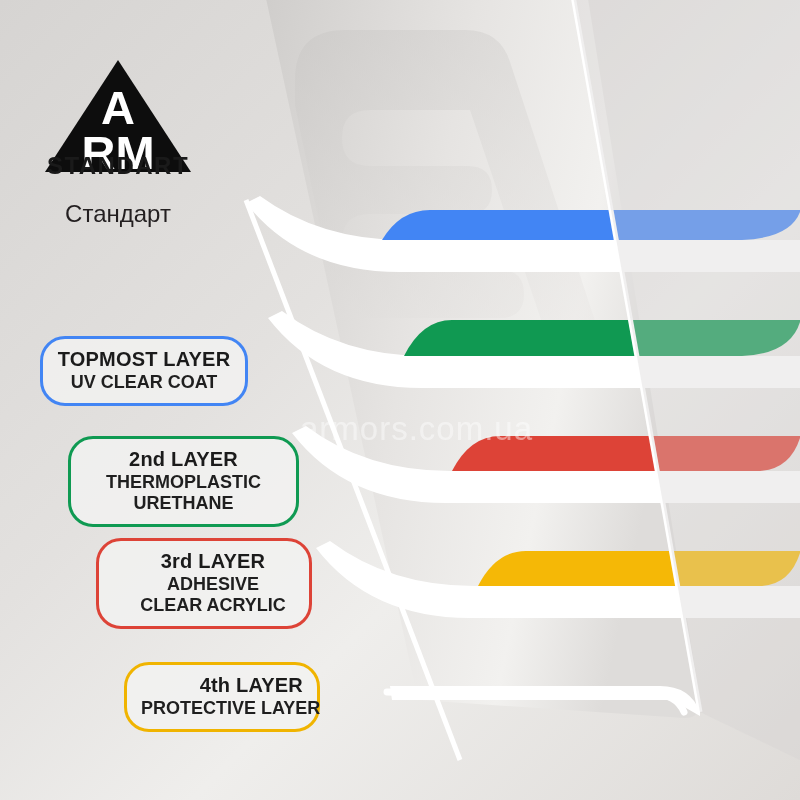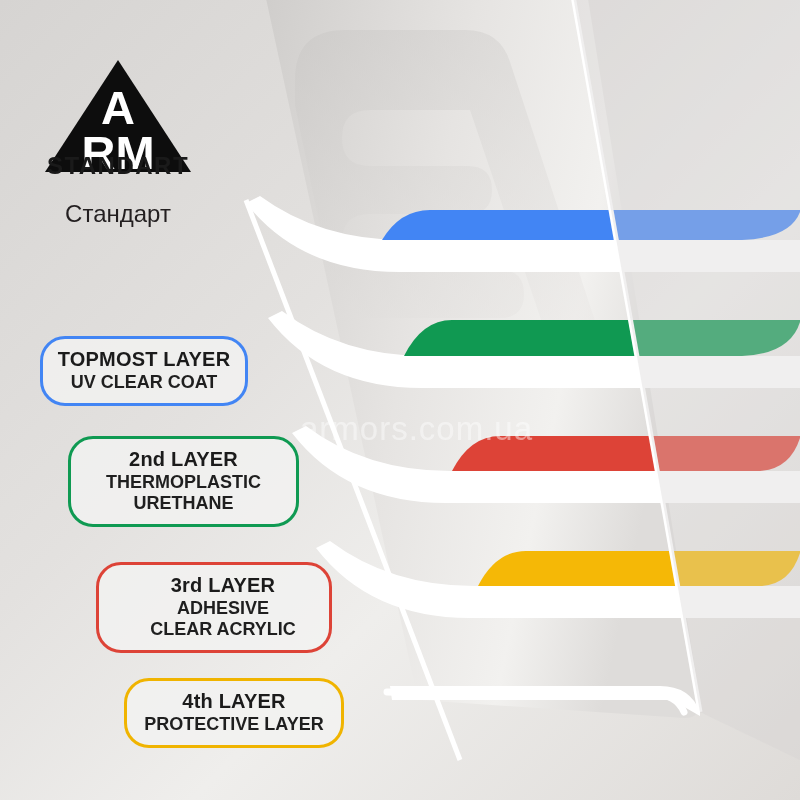--- a/index.html
+++ b/index.html
@@ -92,7 +92,7 @@
 
   #callout-1 { left: 40px;  top: 336px; width: 208px; }
   #callout-2 { left: 68px;  top: 436px; width: 231px; }
-  #callout-3 { left: 96px;  top: 562px; width: 236px; padding-left: 32px; }
+  #callout-3 { left: 96px;  top: 538px; width: 216px; padding-left: 32px; }
   #callout-4 { left: 124px; top: 678px; width: 220px; }
 </style>
 </head>

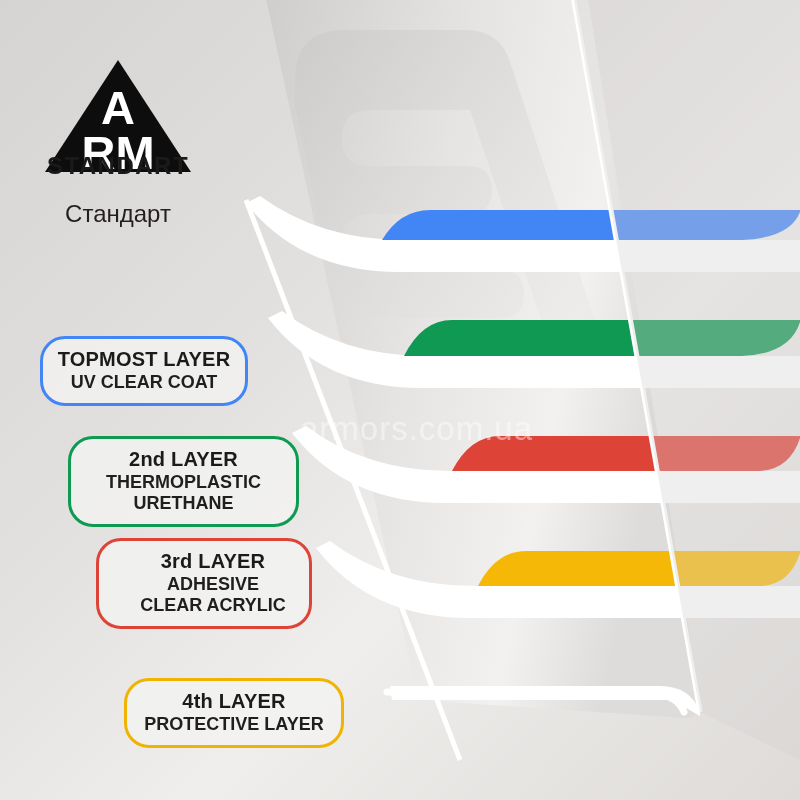--- a/index.html
+++ b/index.html
@@ -93,7 +93,7 @@
   #callout-1 { left: 40px;  top: 336px; width: 208px; }
   #callout-2 { left: 68px;  top: 436px; width: 231px; }
   #callout-3 { left: 96px;  top: 538px; width: 216px; padding-left: 32px; }
-  #callout-4 { left: 124px; top: 678px; width: 220px; }
+  #callout-4 { left: 124px; top: 662px; width: 196px; text-align: right; }
 </style>
 </head>
 <body>

